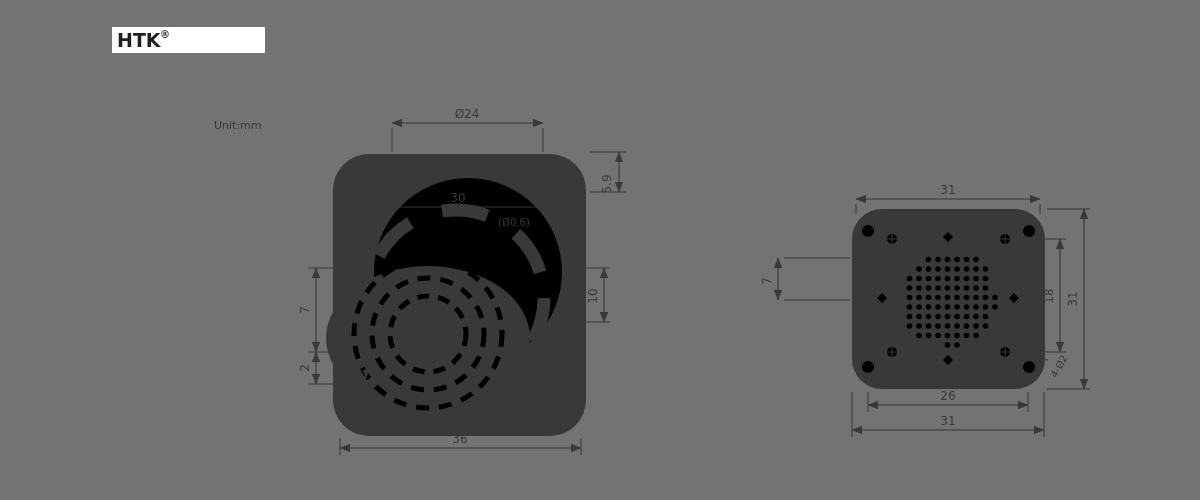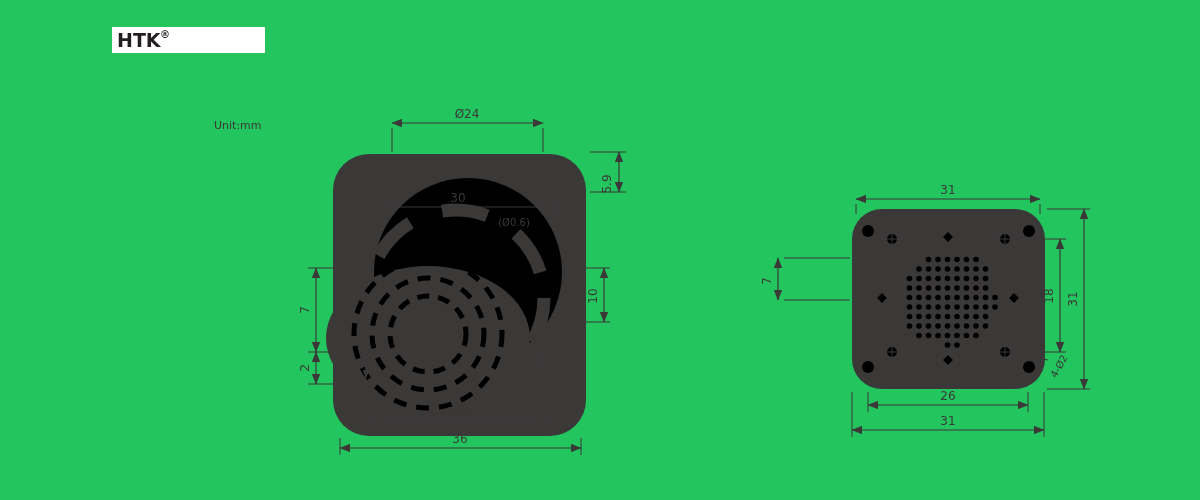--- a/index.html
+++ b/index.html
@@ -3,7 +3,7 @@
 <meta charset="utf-8">
 <style>
   html,body{margin:0;padding:0;background:#000;width:1200px;height:500px;overflow:hidden}
-  .stage{position:relative;width:1200px;height:500px;background:#22c55e}
+  .stage{position:relative;width:1200px;height:500px;background:#737373}
   svg{position:absolute;left:0;top:0}
   svg text{font-family:"DejaVu Sans",sans-serif;fill:#3b3838}
   .dim{stroke:#3b3838;stroke-width:1.2;fill:none}

